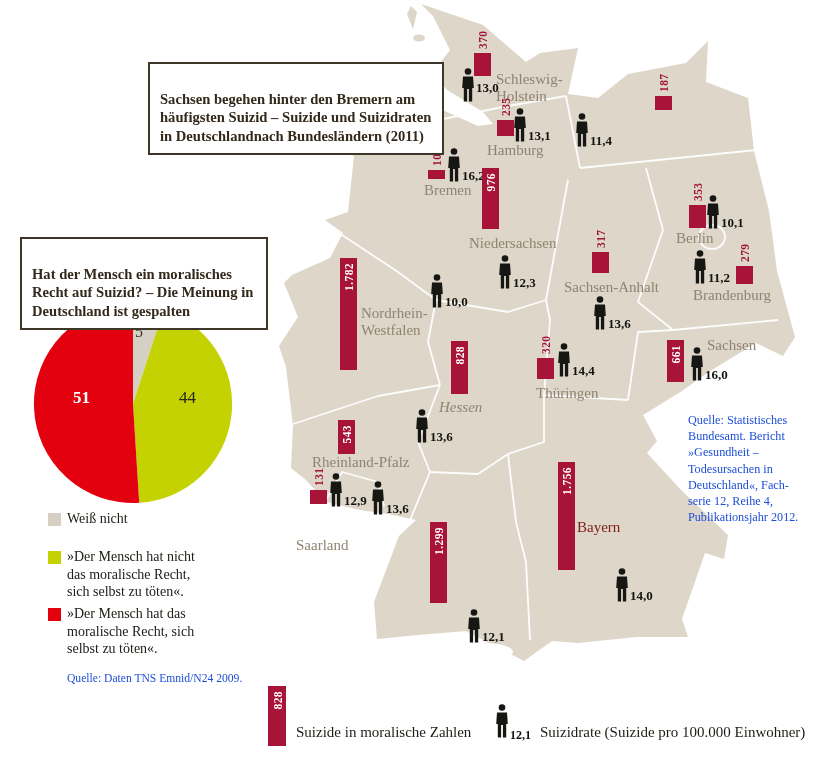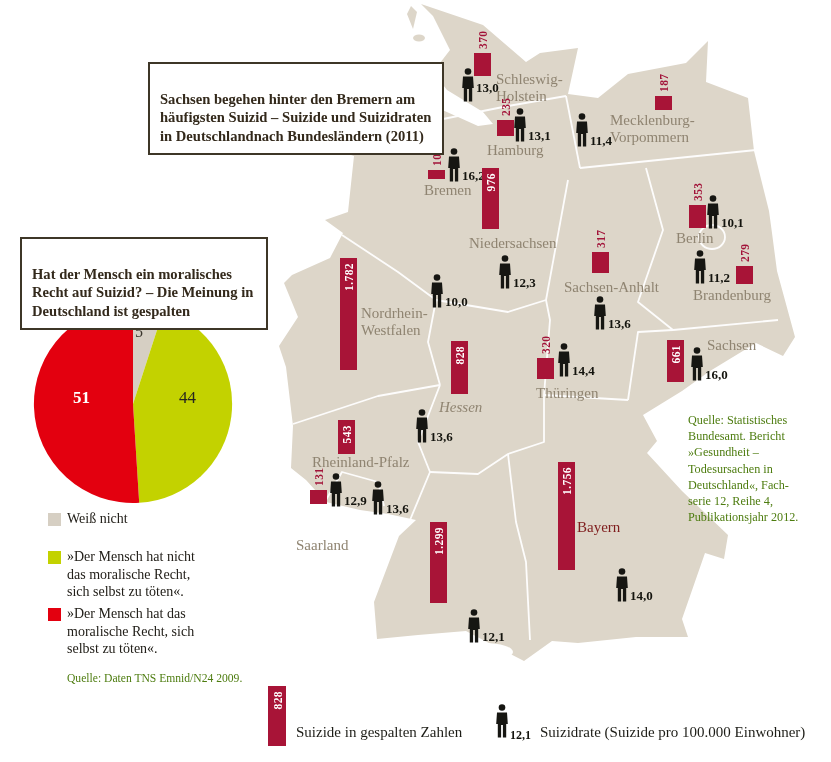--- a/index.html
+++ b/index.html
@@ -137,8 +137,6 @@
         <path d="M3,8.5 L13,8.5 L13.8,20 L12.2,20 L12.2,33.5 L8.9,33.5 L8.9,21 L7.1,21 L7.1,33.5 L3.8,33.5 L3.8,20 L2.2,20 Z"></path>
       </svg></div>
     <div class="rate" style="left: 590px; top: 133px;">11,4</div>
-    <div class="state-label" style="left: 610px; top: 112px; color: rgb(143, 132, 113);">Mecklenburg-
-Vorpommern</div>
     <div class="bar" style="left: 428px; top: 170px; height: 9px; background: rgb(168, 20, 55);"></div>
     <div class="bar-num" style="left: 431px; top: 166px; transform: rotate(-90deg); color: rgb(162, 19, 57);">107</div>
     <div class="person" style="left: 446px; top: 148px;"><svg width="16" height="34" viewBox="0 0 16 34" fill="#161612">

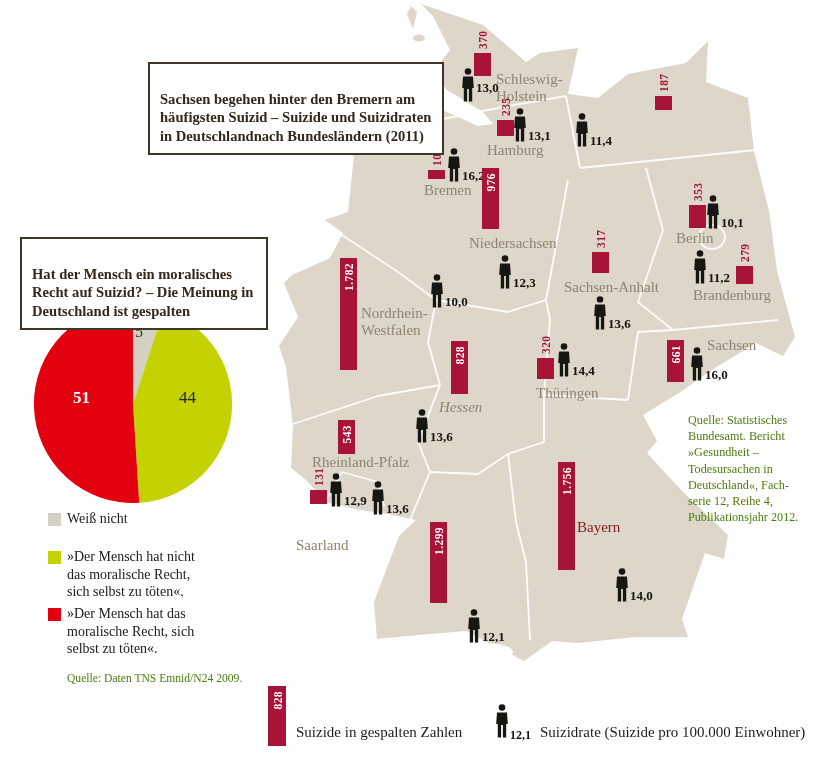--- a/index.html
+++ b/index.html
@@ -15,7 +15,7 @@
   .state-label{position:absolute;font-size:15px;line-height:1.13;white-space:pre-line;}
   .rate{position:absolute;font-size:13px;font-weight:bold;color:#14140e;white-space:nowrap;}
   .person{position:absolute;}
-  .src{position:absolute;font-size:12.2px;line-height:1.33;color:#4d7c0f;white-space:pre-line;z-index:3;}
+  .src{position:absolute;font-size:12.2px;line-height:1.33;color:#1d4ed8;white-space:pre-line;z-index:3;}
   .pl-item{position:absolute;z-index:3;}
   .pl-swatch{position:absolute;width:13px;height:13px;}
   .pl-text{position:absolute;left:19px;top:-3px;font-size:14px;line-height:1.26;

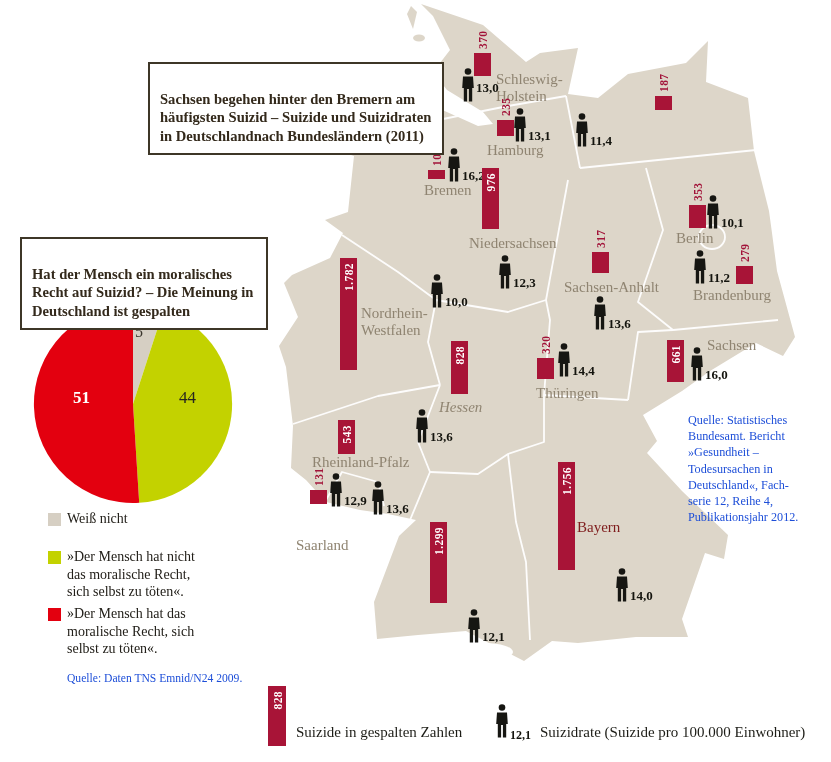--- a/index.html
+++ b/index.html
@@ -246,7 +246,7 @@
 <div id="bottom-legend">
   <div class="bar" id="legend-bar" style="left: 268px; top: 686px; height: 60px; width: 18px; z-index: 3; background: rgb(168, 20, 55);"></div>
   <div class="bar-num" id="legend-bar-num" style="left:272px;top:691px;transform:rotate(-90deg) translateX(-100%);color:#fff;z-index:4;">828</div>
-  <div class="legend-text" style="left:296px;top:724px;">Suizide in gespalten Zahlen</div>
+  <div class="legend-text" style="left:296px;top:724px;">Suizide in moralische Zahlen</div>
   <div class="person" id="legend-person" style="left:494px;top:704px;z-index:3;"><svg width="16" height="34" viewBox="0 0 16 34" fill="#161612">
         <circle cx="8" cy="3.5" r="3.3"></circle>
         <path d="M3,8.5 L13,8.5 L13.8,20 L12.2,20 L12.2,33.5 L8.9,33.5 L8.9,21 L7.1,21 L7.1,33.5 L3.8,33.5 L3.8,20 L2.2,20 Z"></path>

